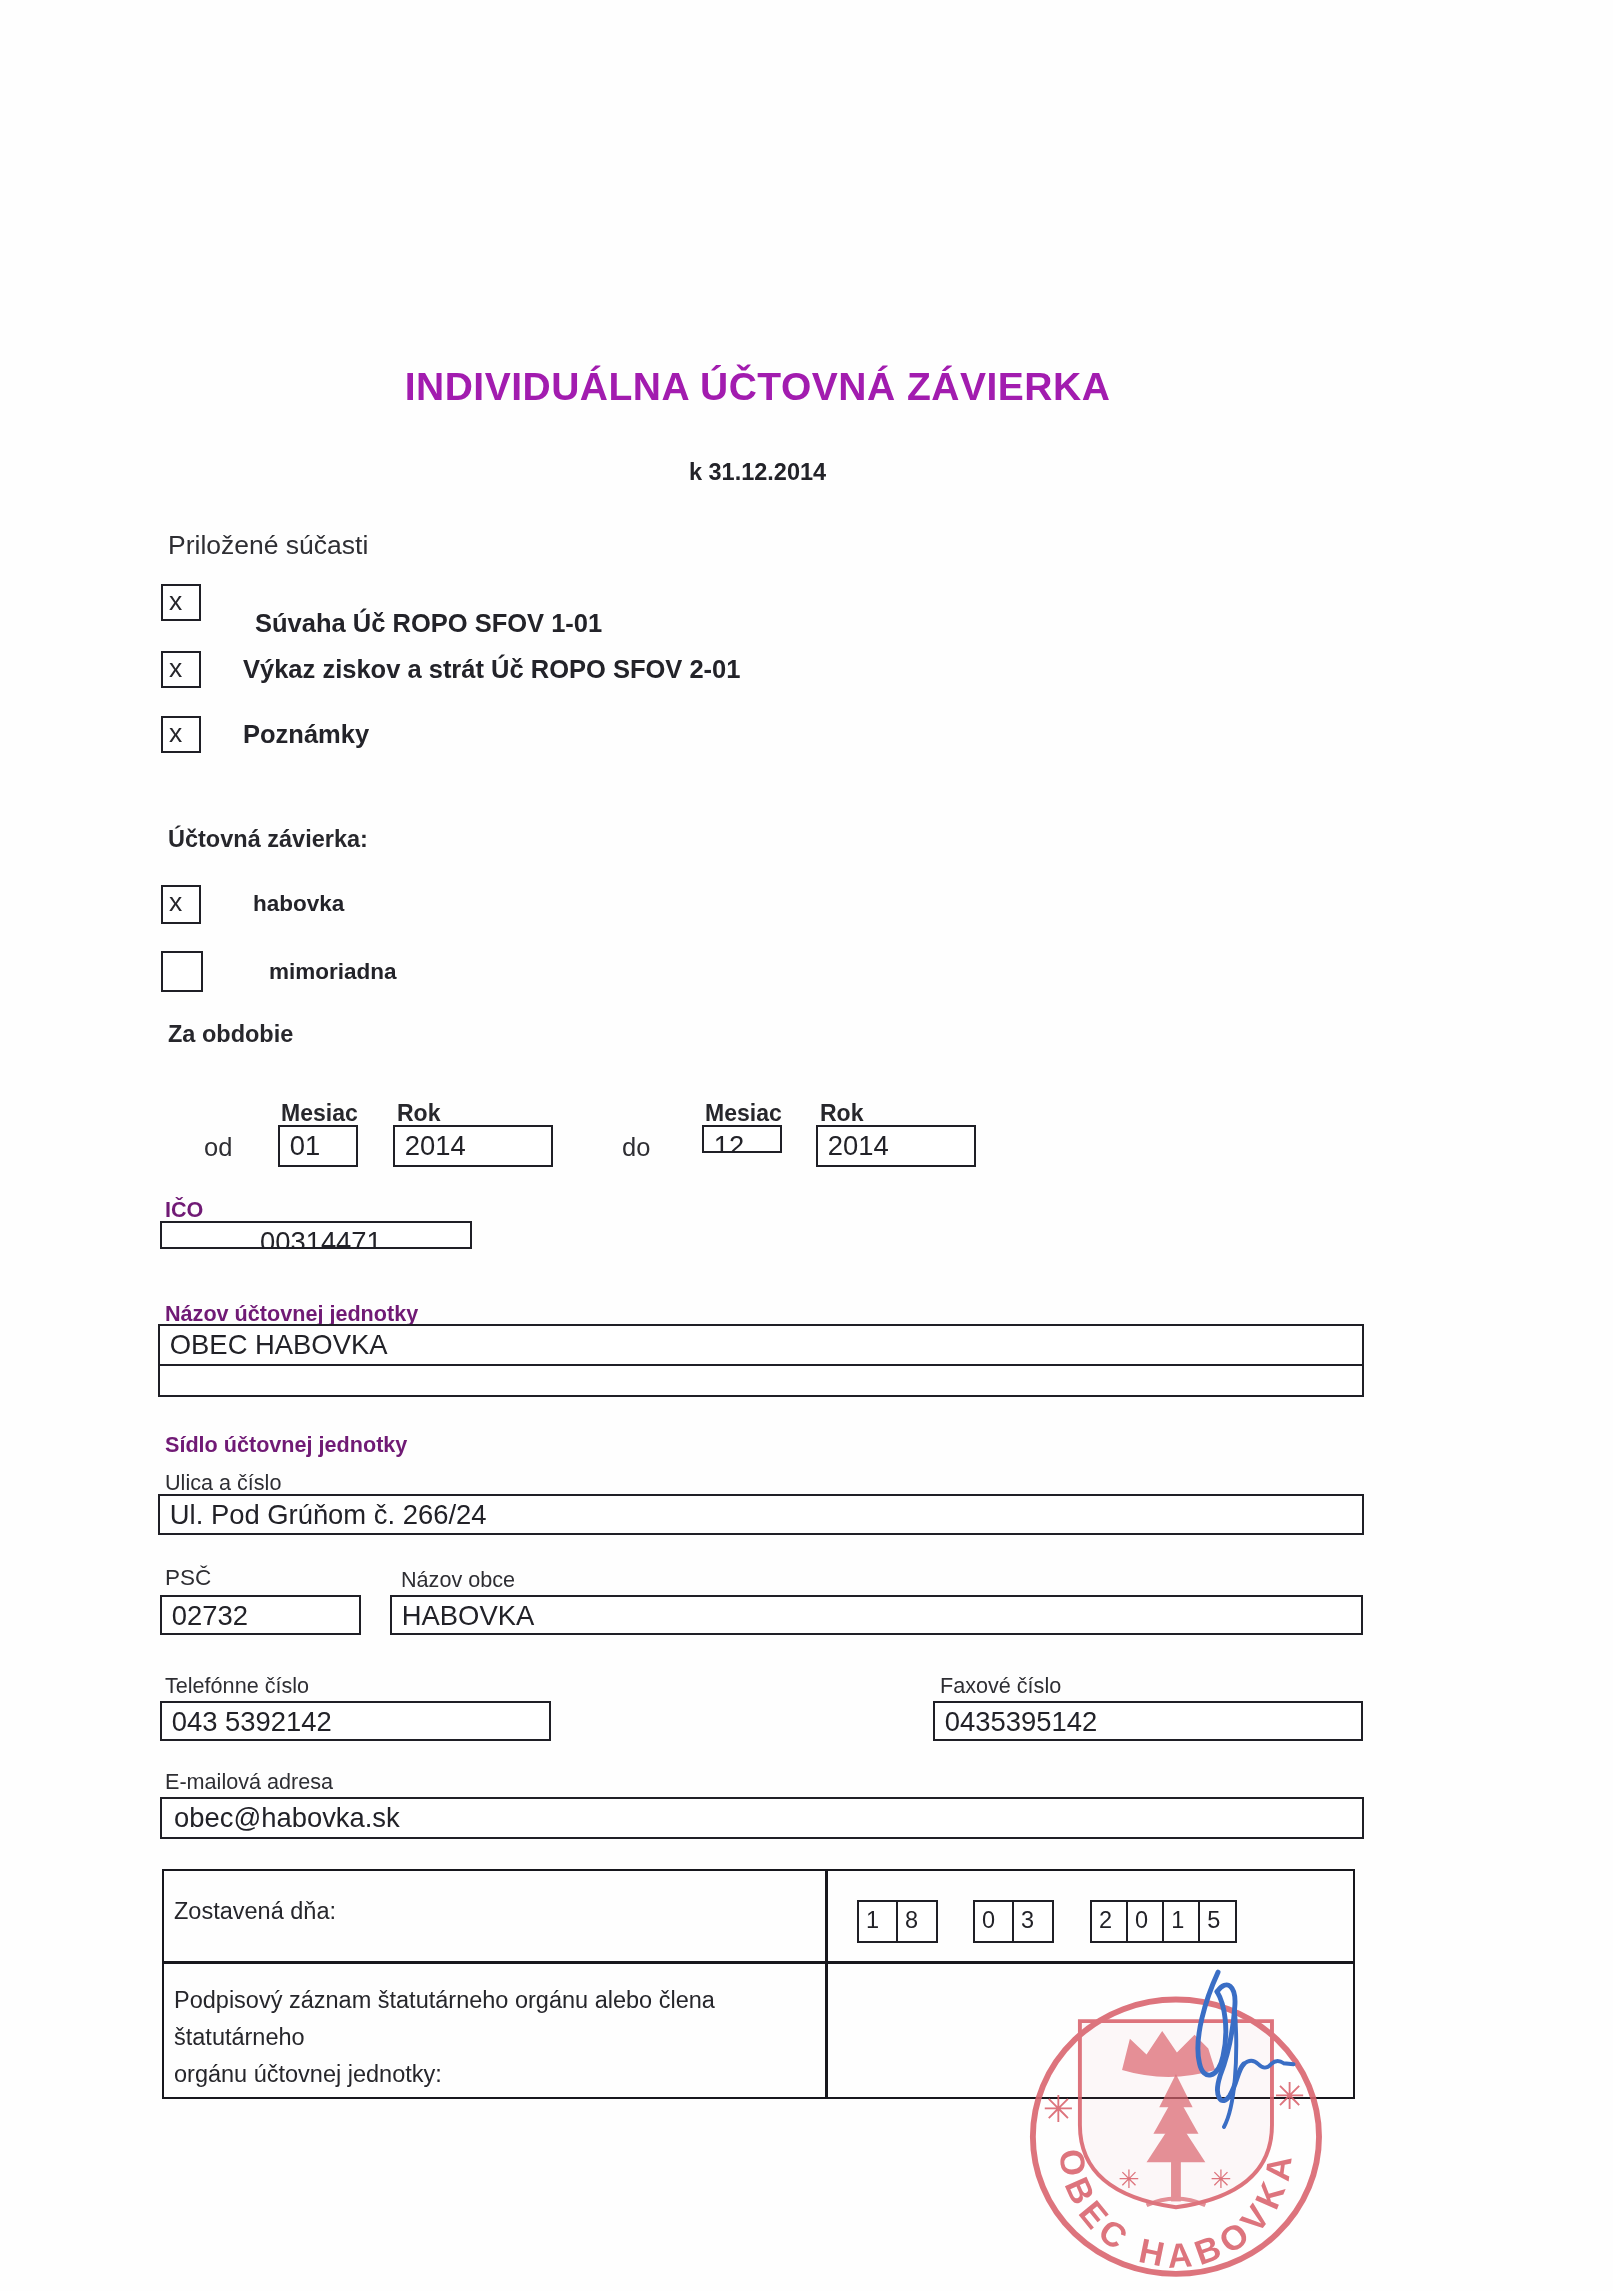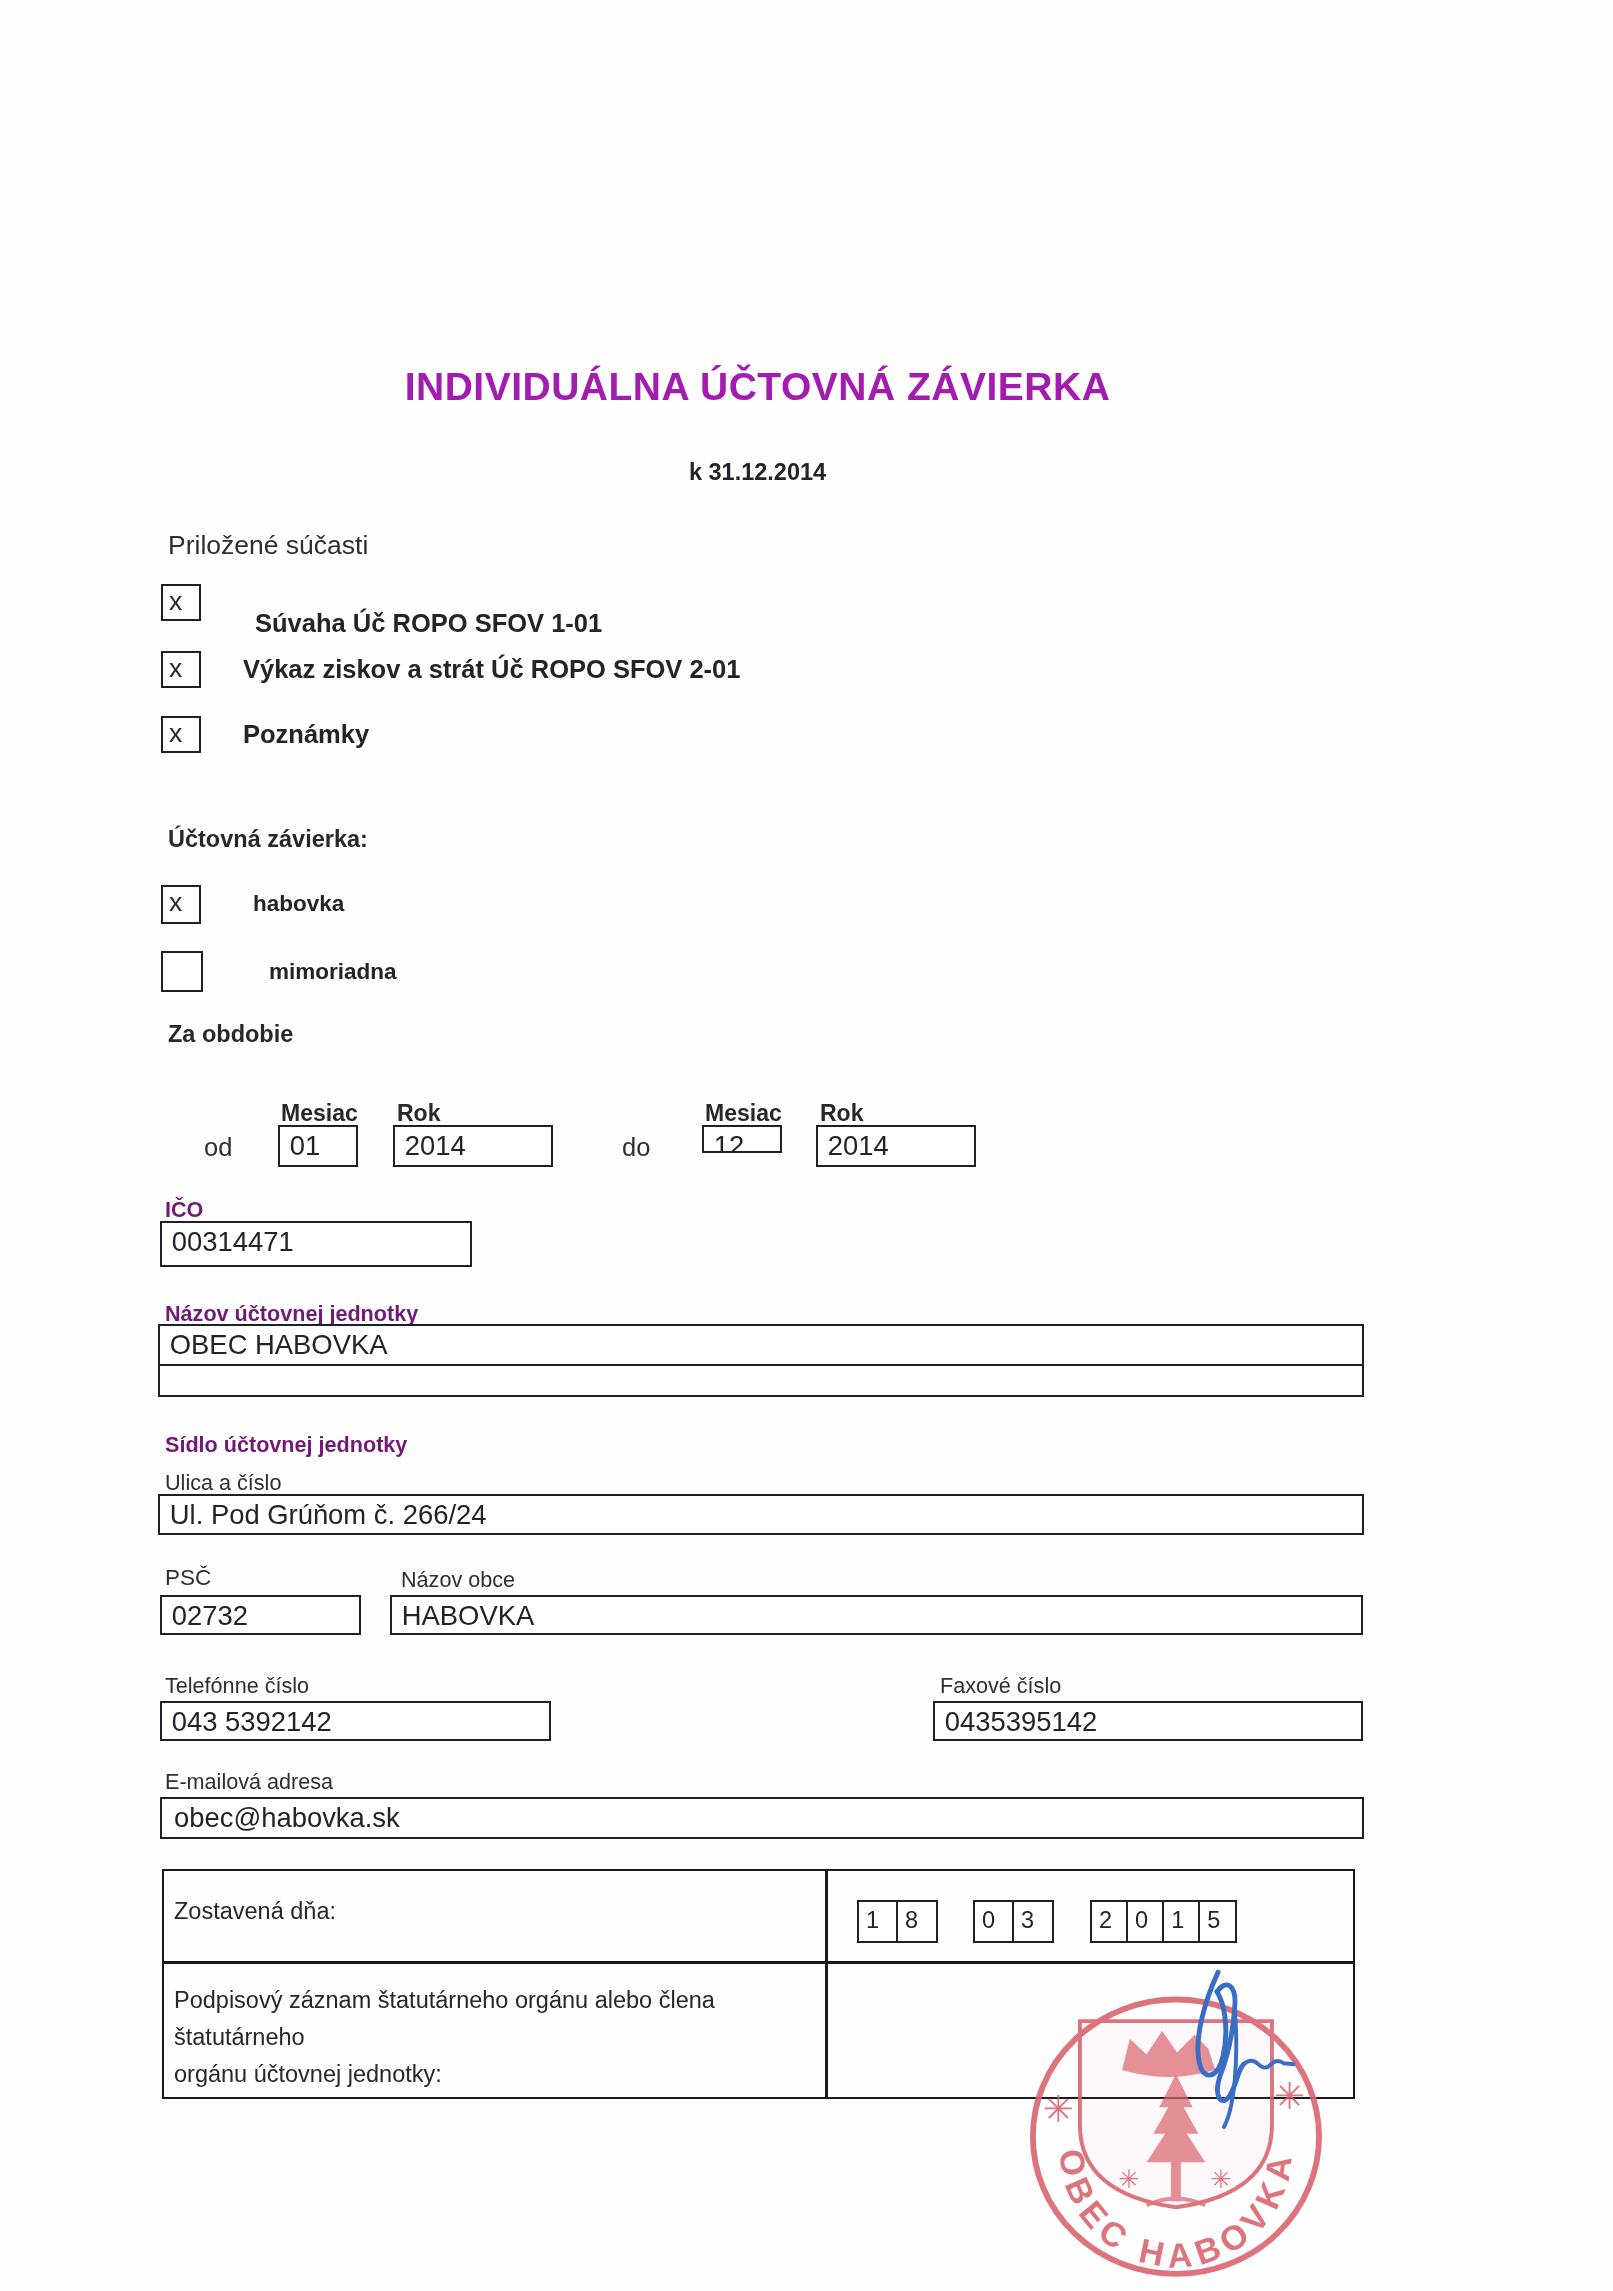--- a/index.html
+++ b/index.html
@@ -70,7 +70,7 @@
   <div class="abs box val" style="left:816px;top:1125px;width:160px;height:42px;">2014</div>
 
   <div class="abs lbl" style="left:165px;top:1197px;">IČO</div>
-  <div class="abs box val" style="left:160px;top:1221px;width:312px;height:46px;">00314471</div>
+  <div class="abs box val" style="left:160px;top:1221px;width:312px;height:28px;text-align:center;">00314471</div>
 
   <div class="abs lbl" style="left:165px;top:1301px;">Názov účtovnej jednotky</div>
   <div class="abs box" style="left:158px;top:1324px;width:1206px;height:73px;">

